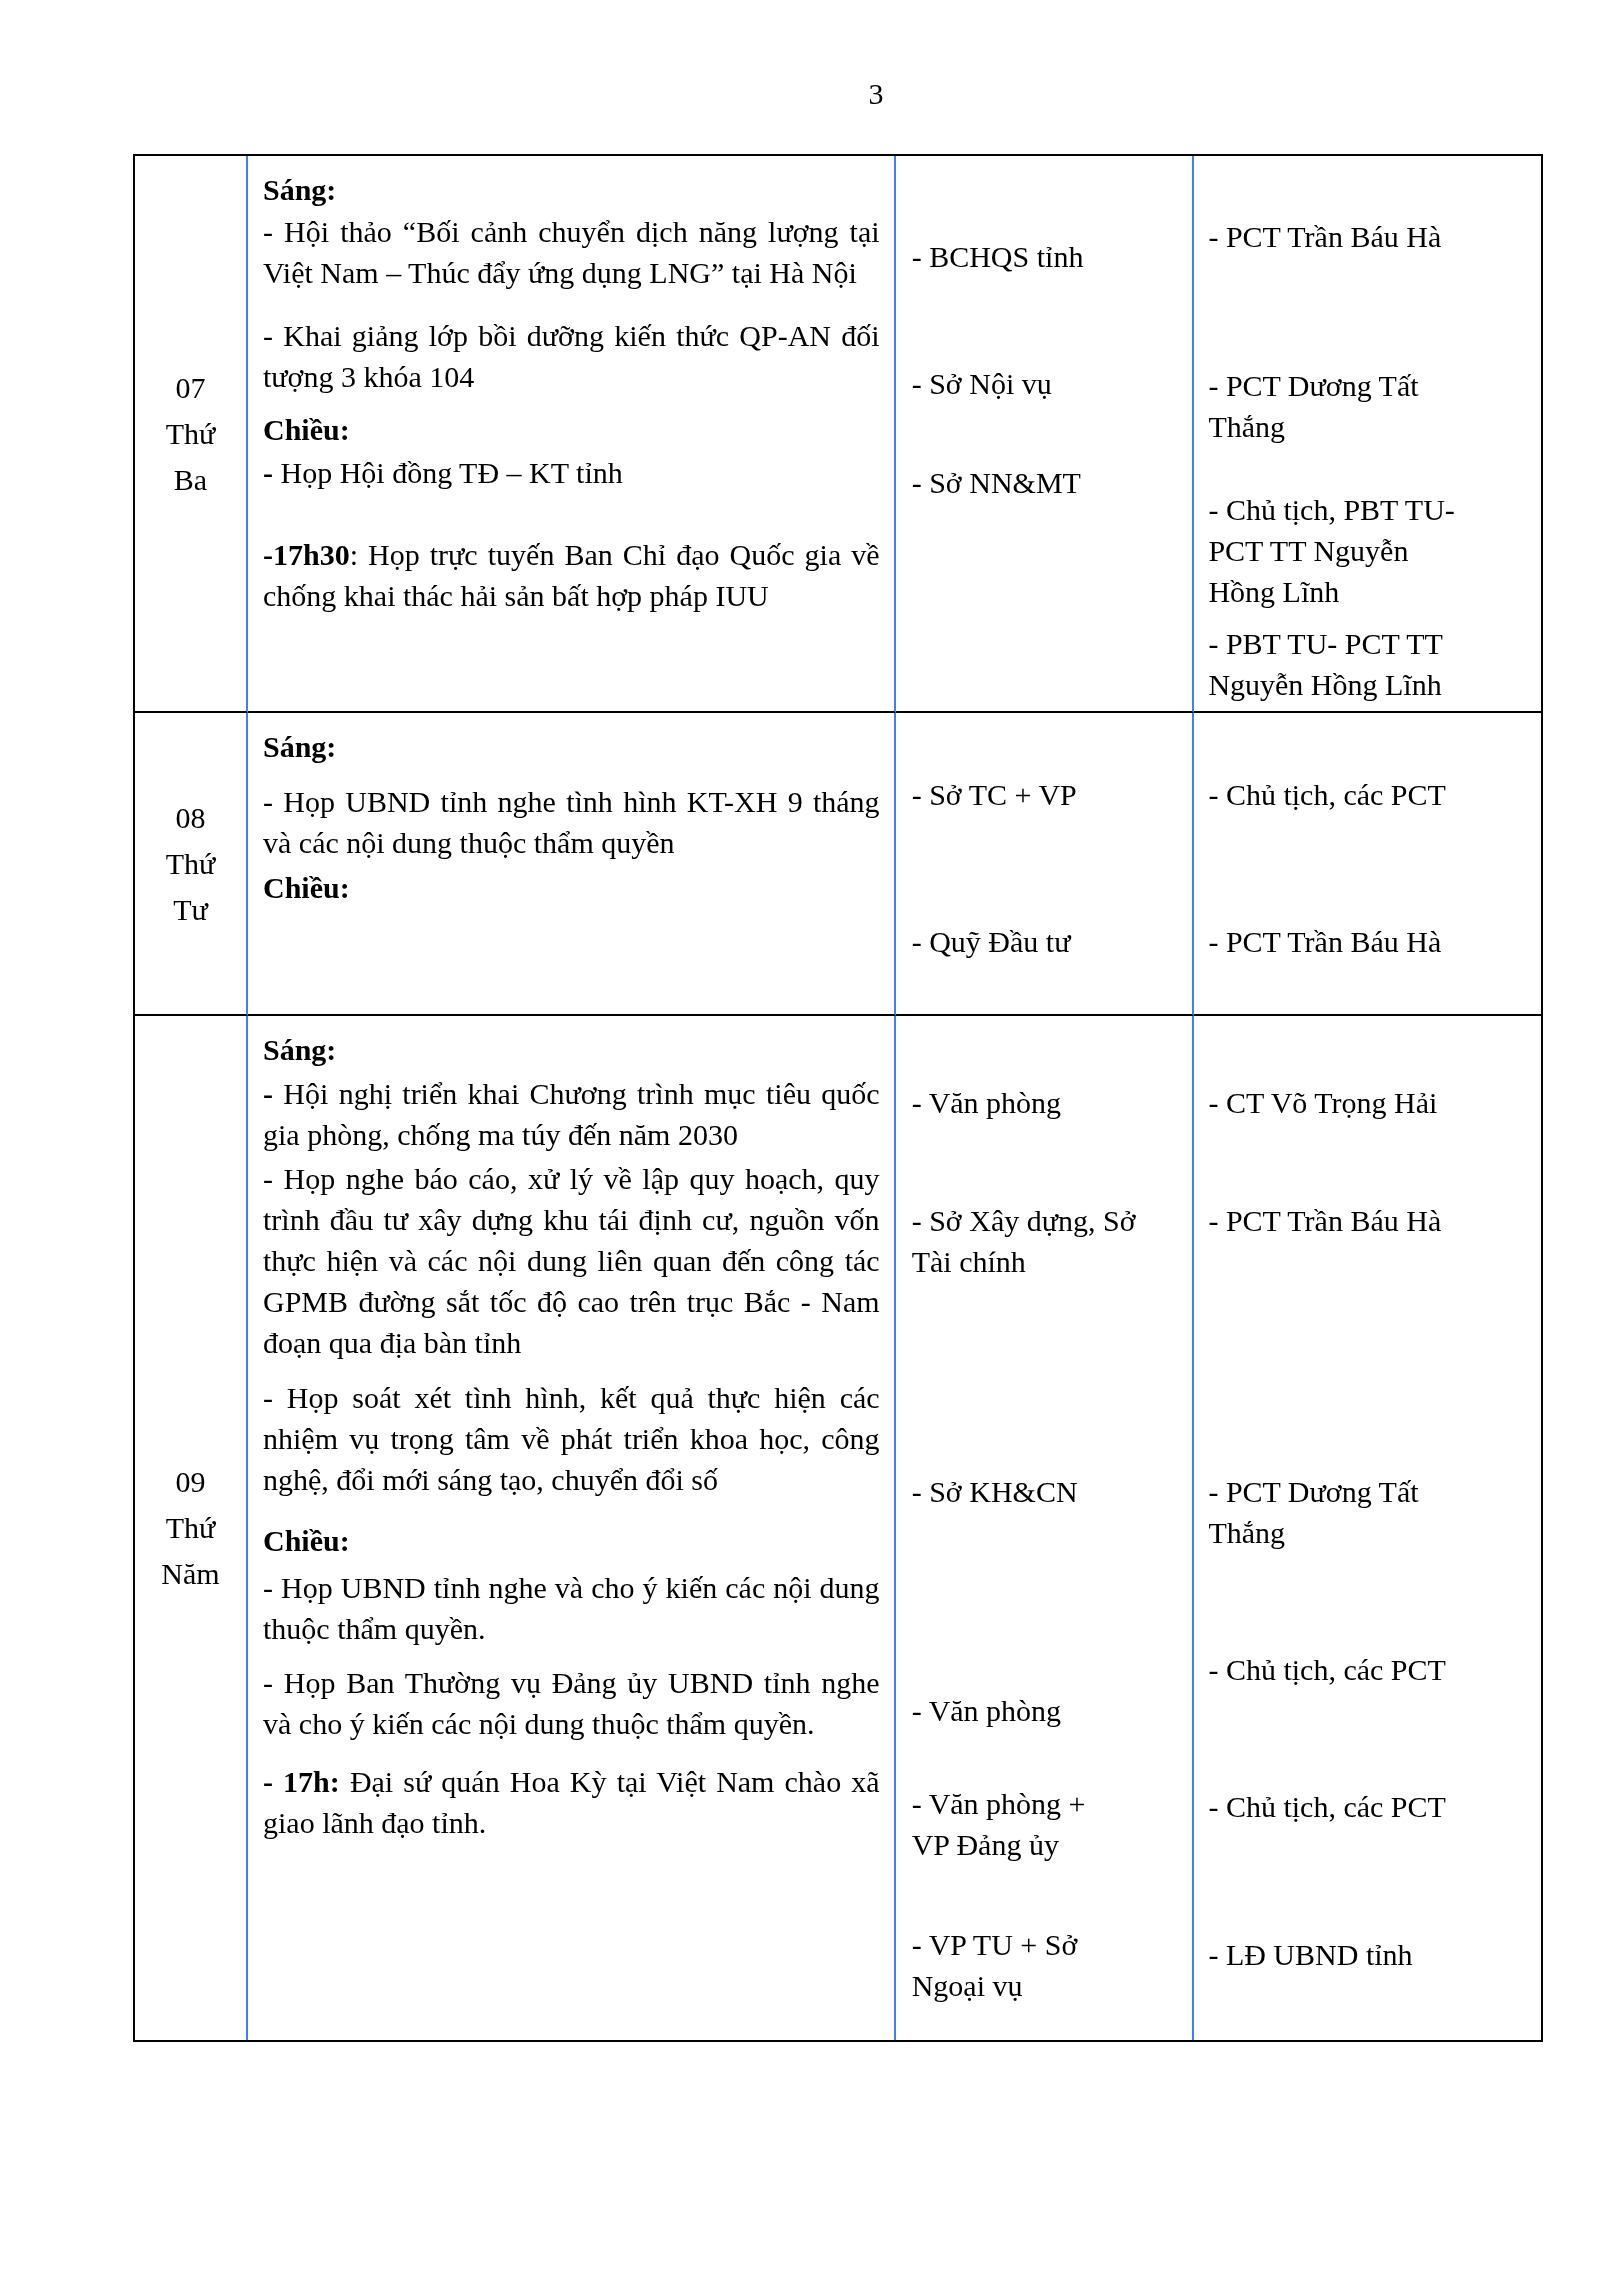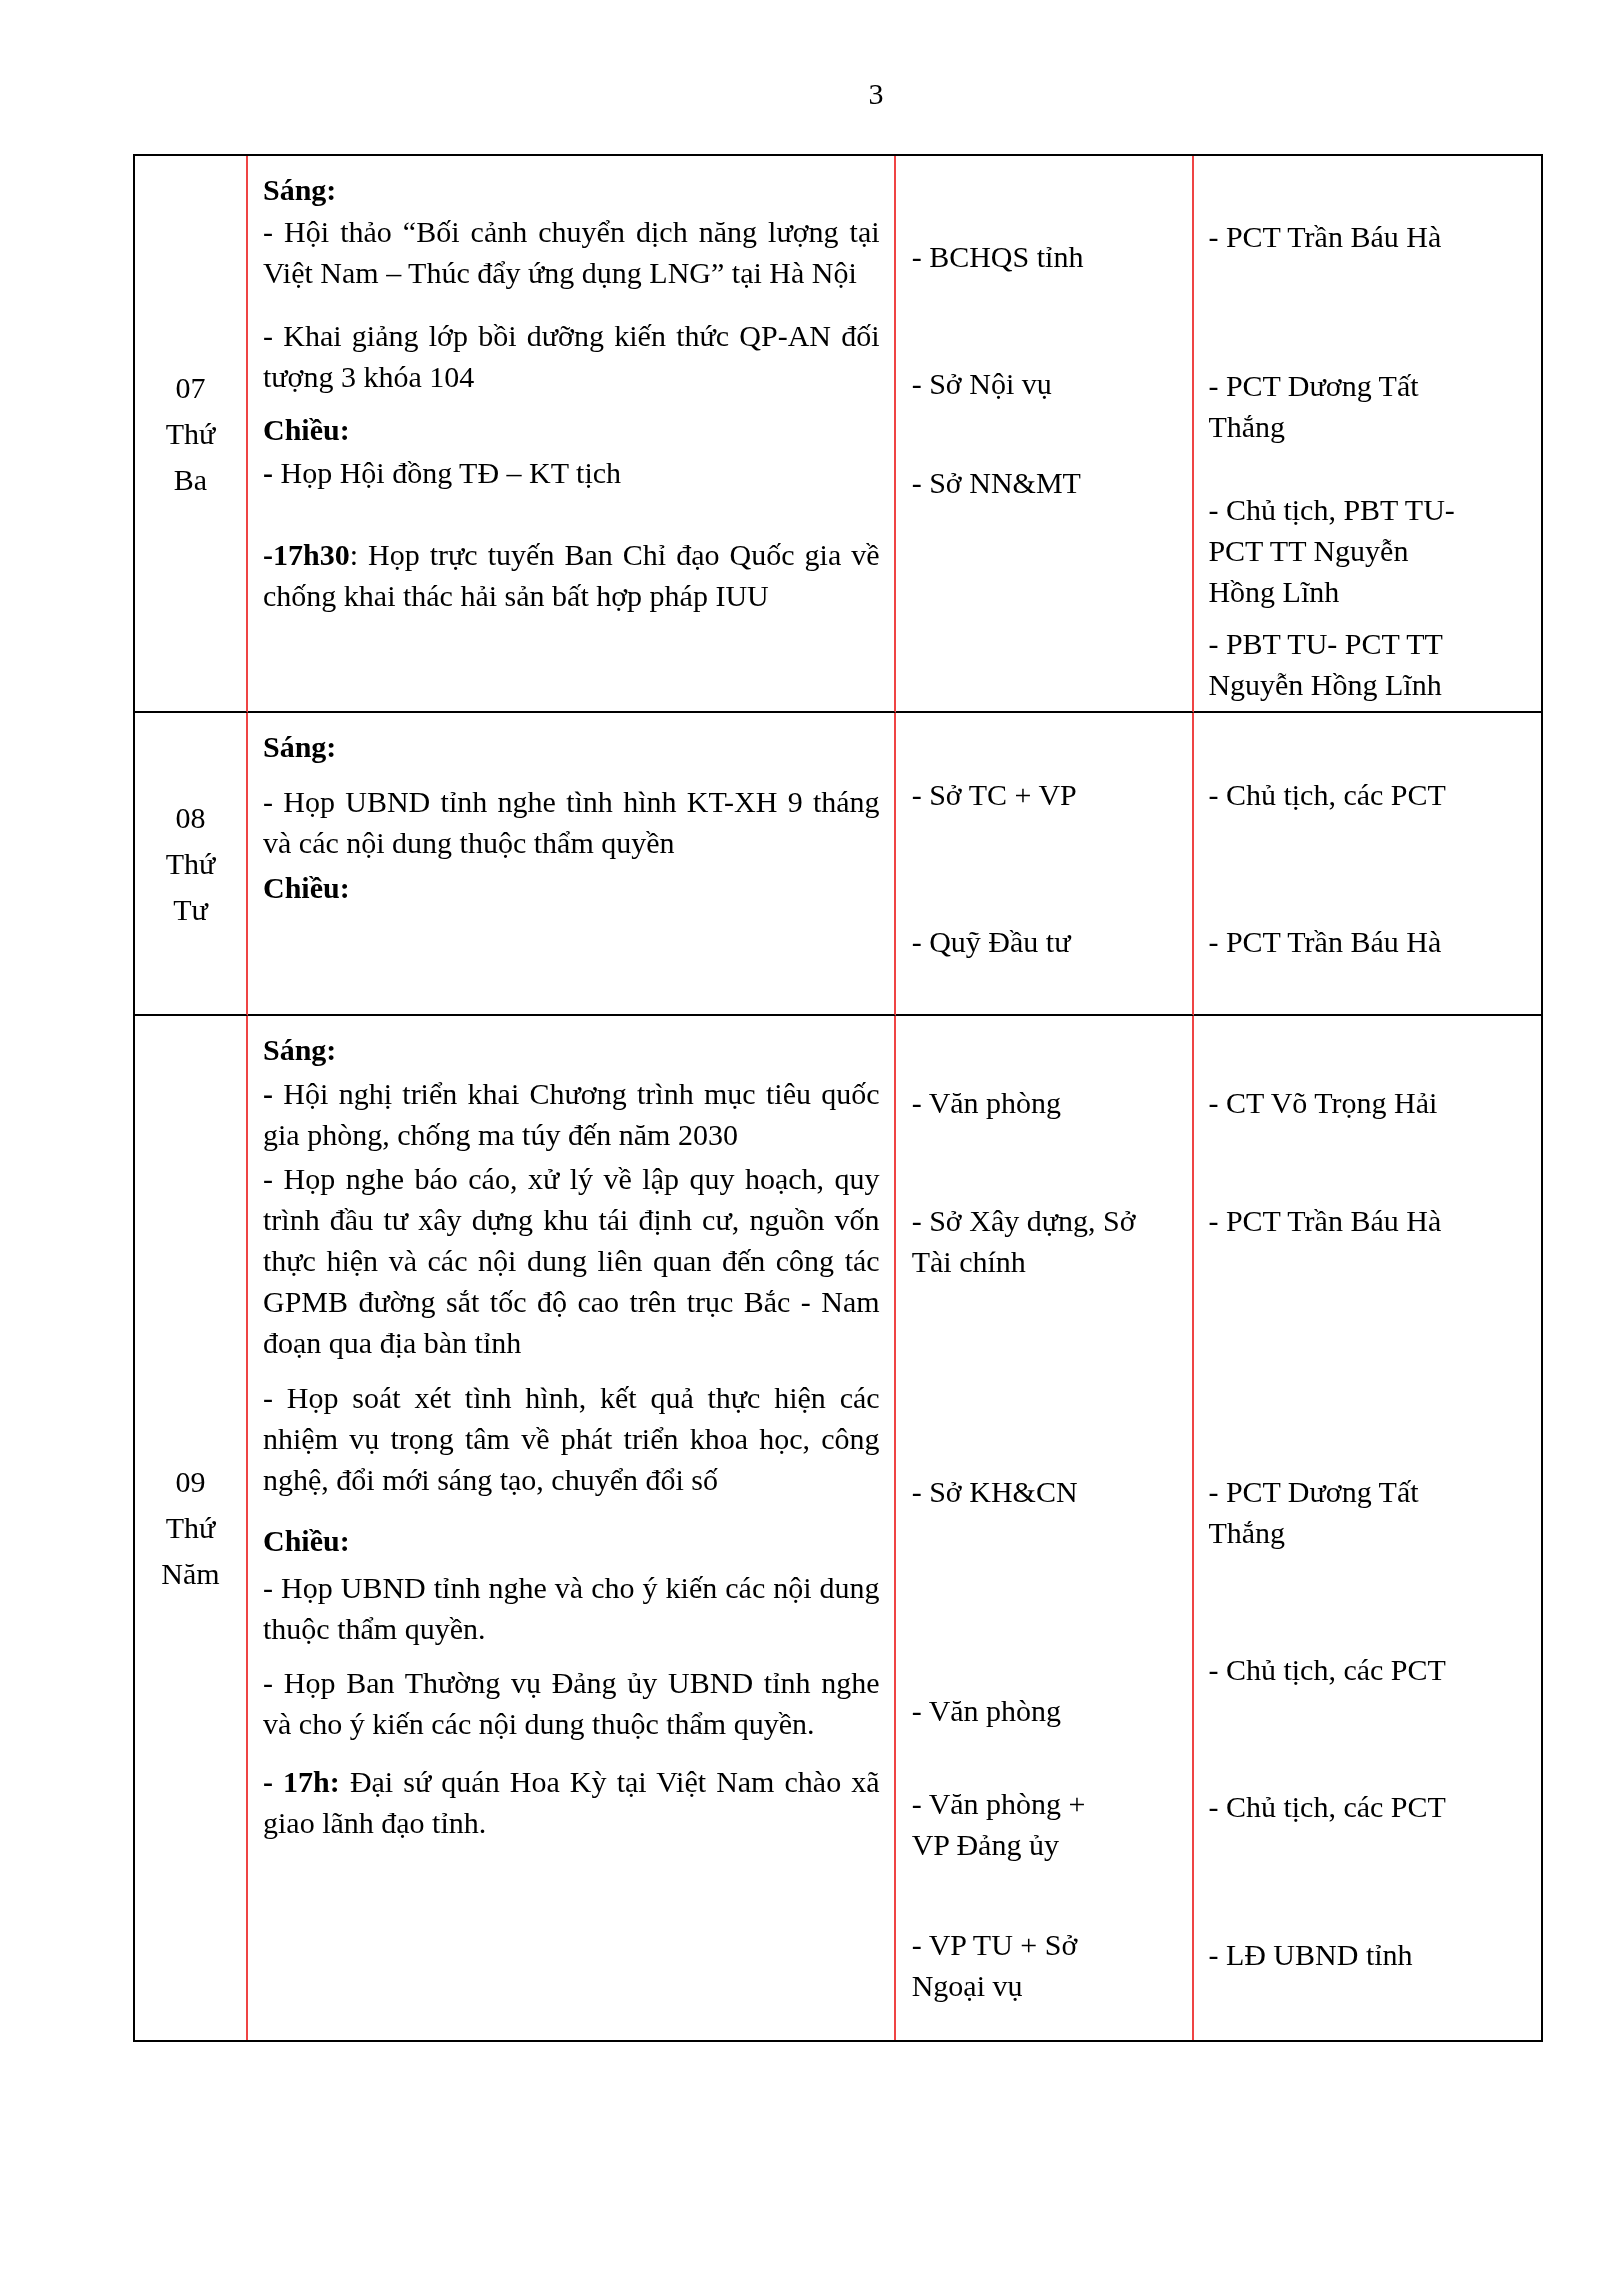--- a/index.html
+++ b/index.html
@@ -14,7 +14,7 @@
   .t-row-0{height:557px}
   .t-row-1{height:303px}
   .t-row-2{height:1024px}
-  .cell{border-right:2px solid #ef4444;border-bottom:2px solid #000;box-sizing:border-box;overflow:hidden;}
+  .cell{border-right:2px solid #3b82f6;border-bottom:2px solid #000;box-sizing:border-box;overflow:hidden;}
   .t-row .cell:last-child{border-right:none;}
   .t-row:last-child .cell{border-bottom:none;}
   .day-cell{display:flex;flex-direction:column;align-items:center;justify-content:center;}

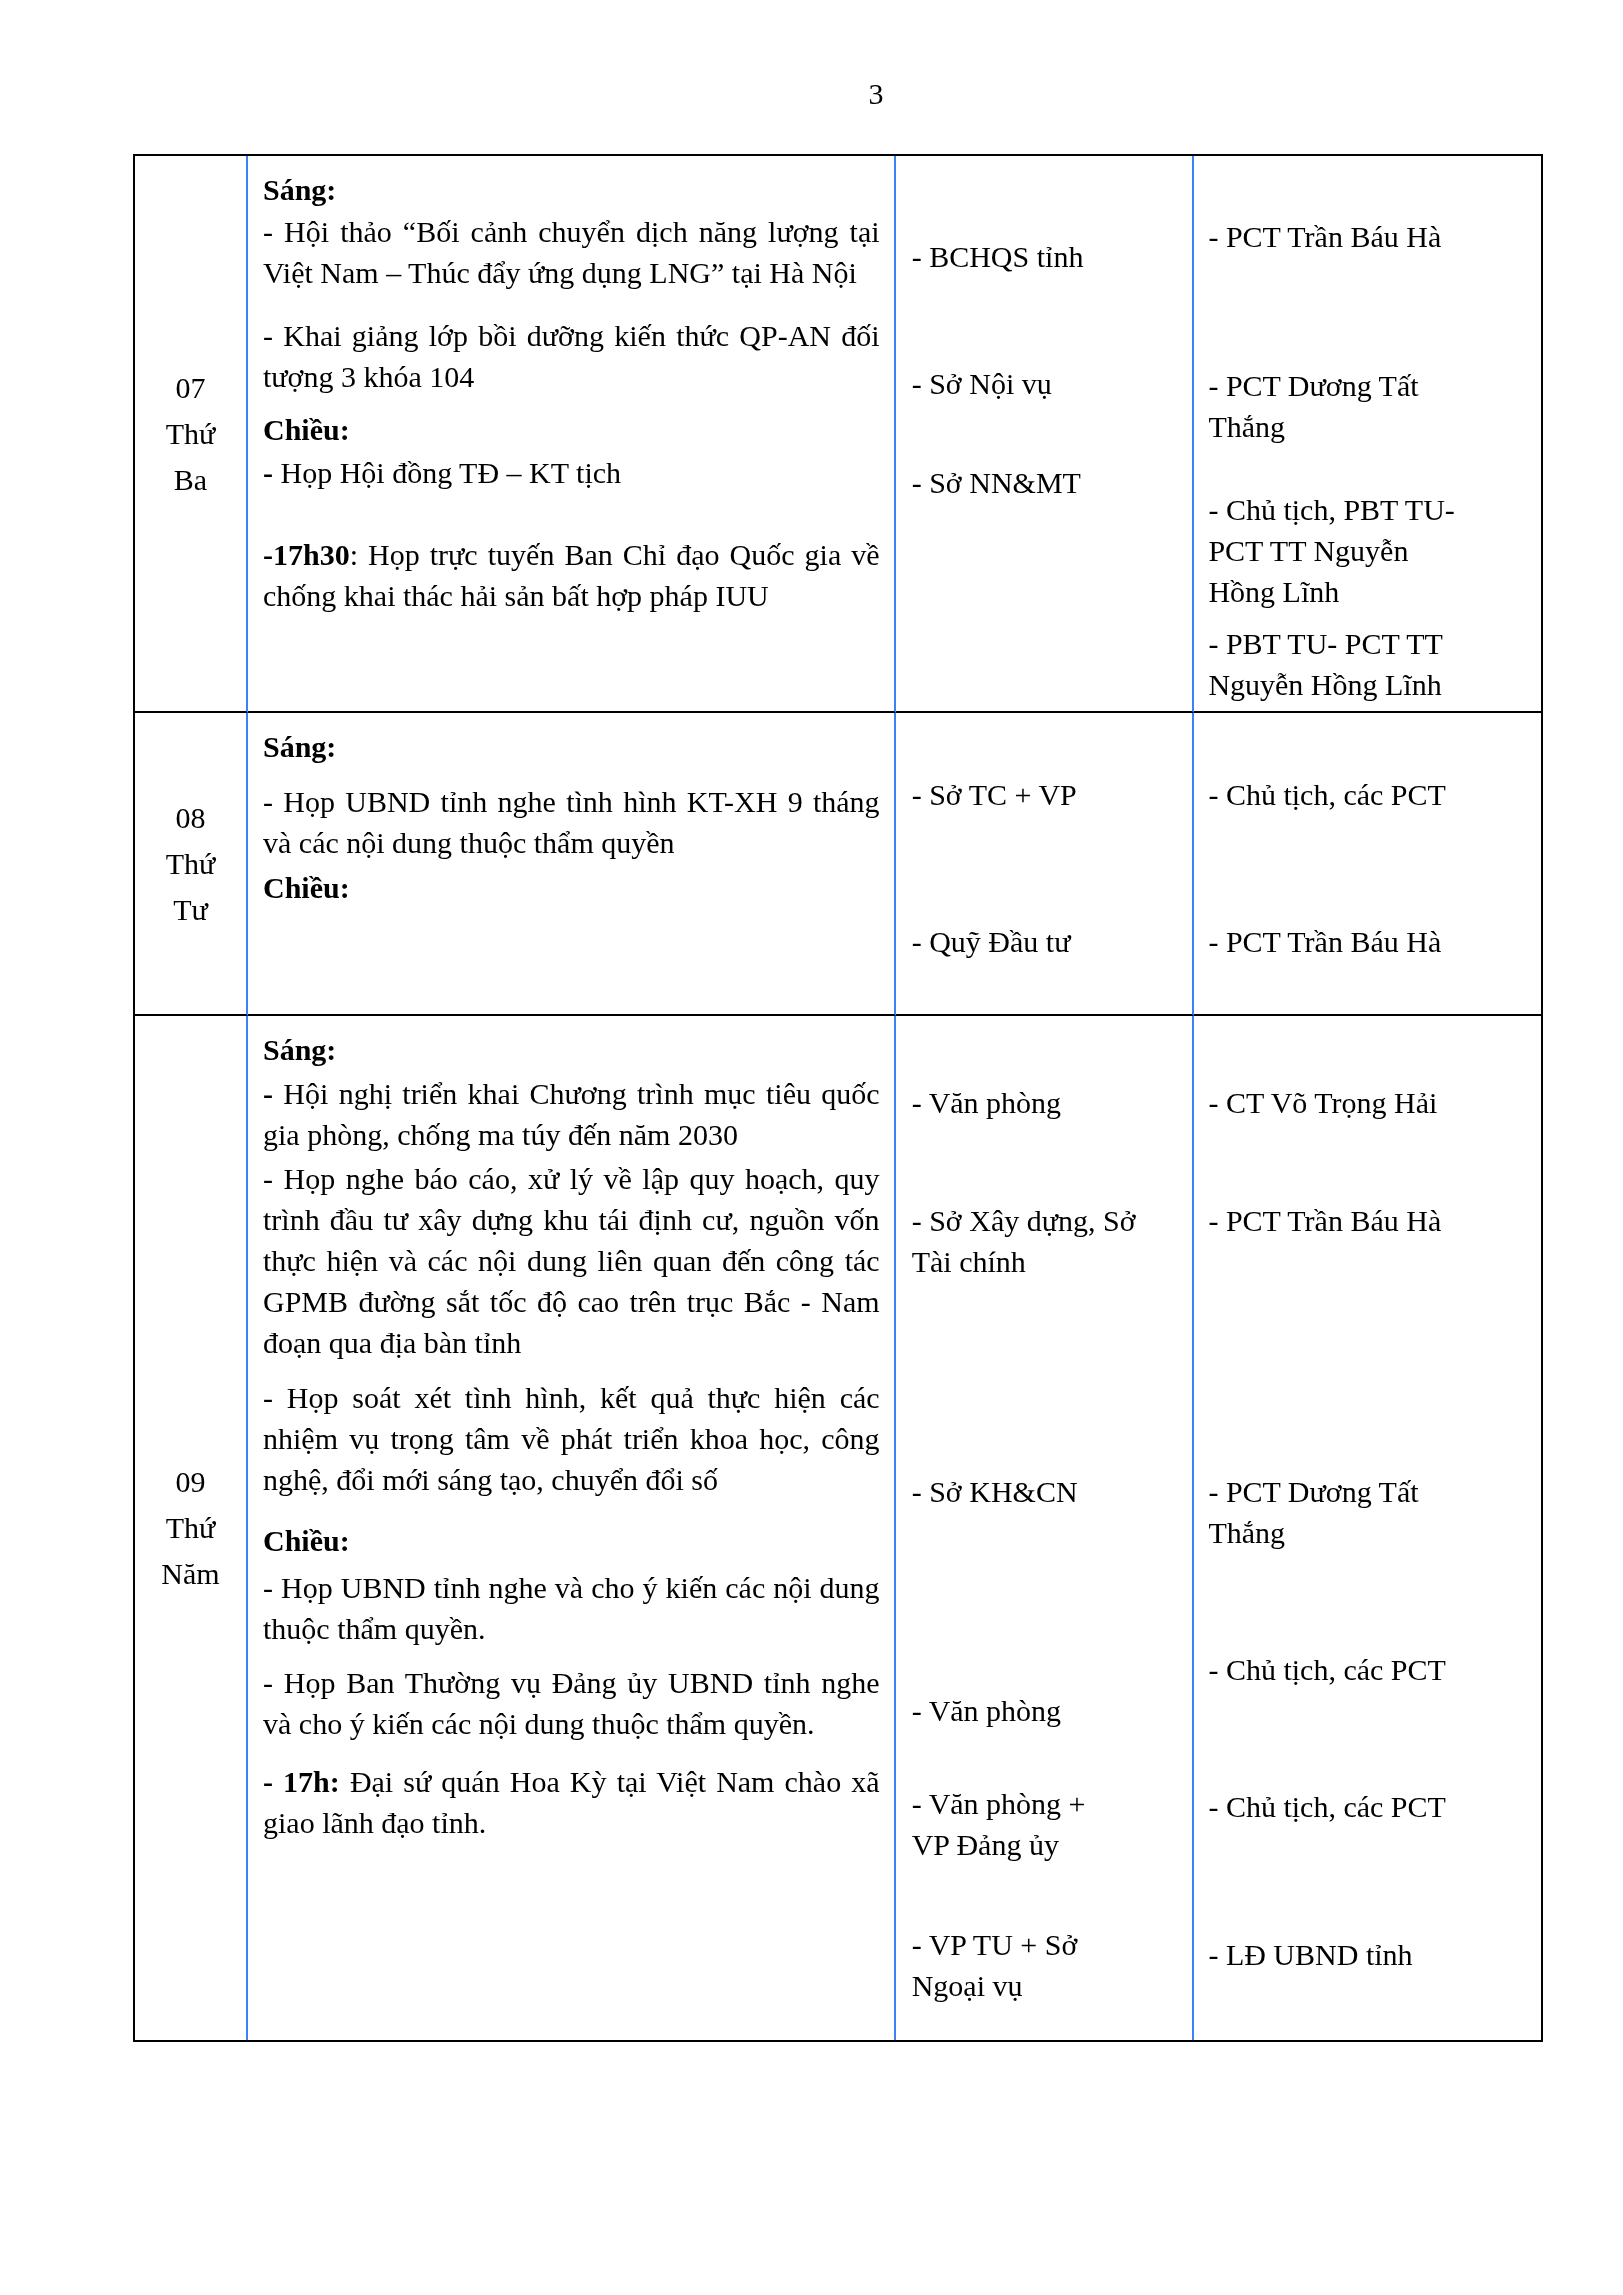--- a/index.html
+++ b/index.html
@@ -45,7 +45,7 @@
           <div class="entry item" style="margin-top: 1px;">- Hội thảo “Bối cảnh chuyển dịch năng lượng tại Việt Nam – Thúc đẩy ứng dụng LNG” tại Hà Nội</div>
           <div class="entry item" style="margin-top: 22px;">- Khai giảng lớp bồi dưỡng kiến thức QP-AN đối tượng 3 khóa 104</div>
           <div class="entry heading" style="margin-top: 12.4px;">Chiều:</div>
-          <div class="entry item" style="margin-top: 1.3px;"><b>-</b><span> Họp Hội đồng TĐ – KT tịch</span></div>
+          <div class="entry item" style="margin-top: 1.3px;"><b>-</b><span> Họp Hội đồng TĐ – KT tỉnh</span></div>
           <div class="entry item" style="margin-top: 41px;"><b>-17h30</b><span>: Họp trực tuyến Ban Chỉ đạo Quốc gia về chống khai thác hải sản bất hợp pháp IUU</span></div>
         </div>
         <div class="cell agency-cell">

